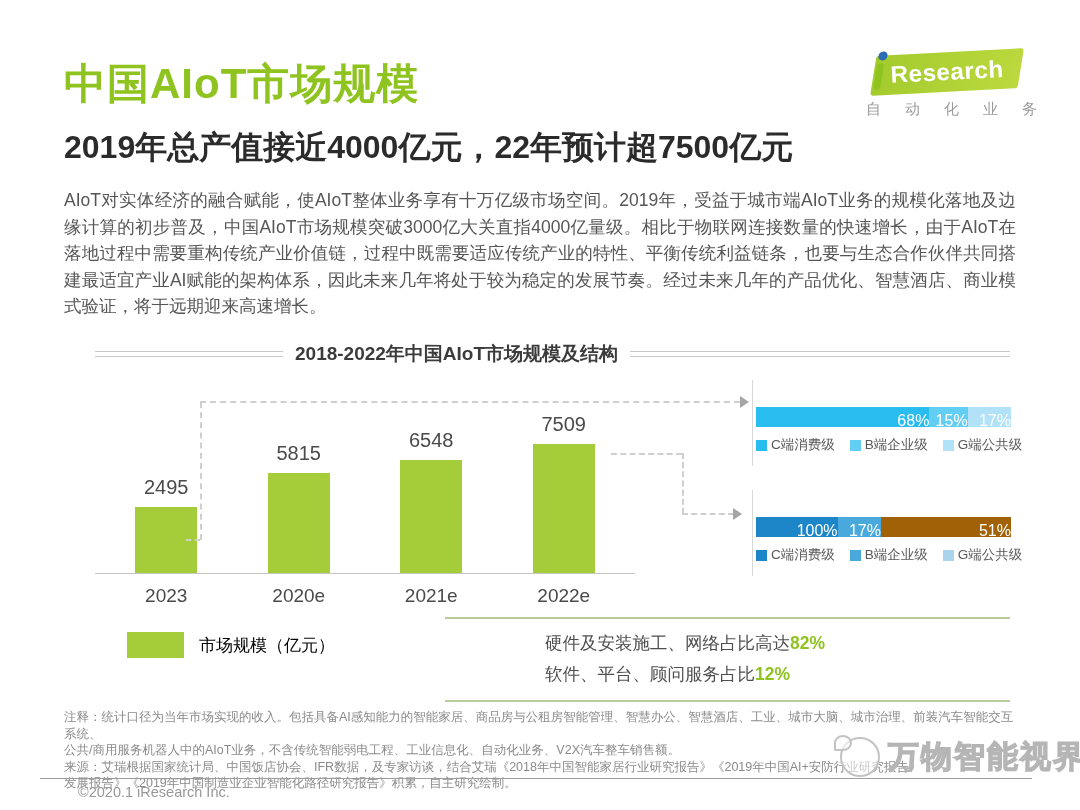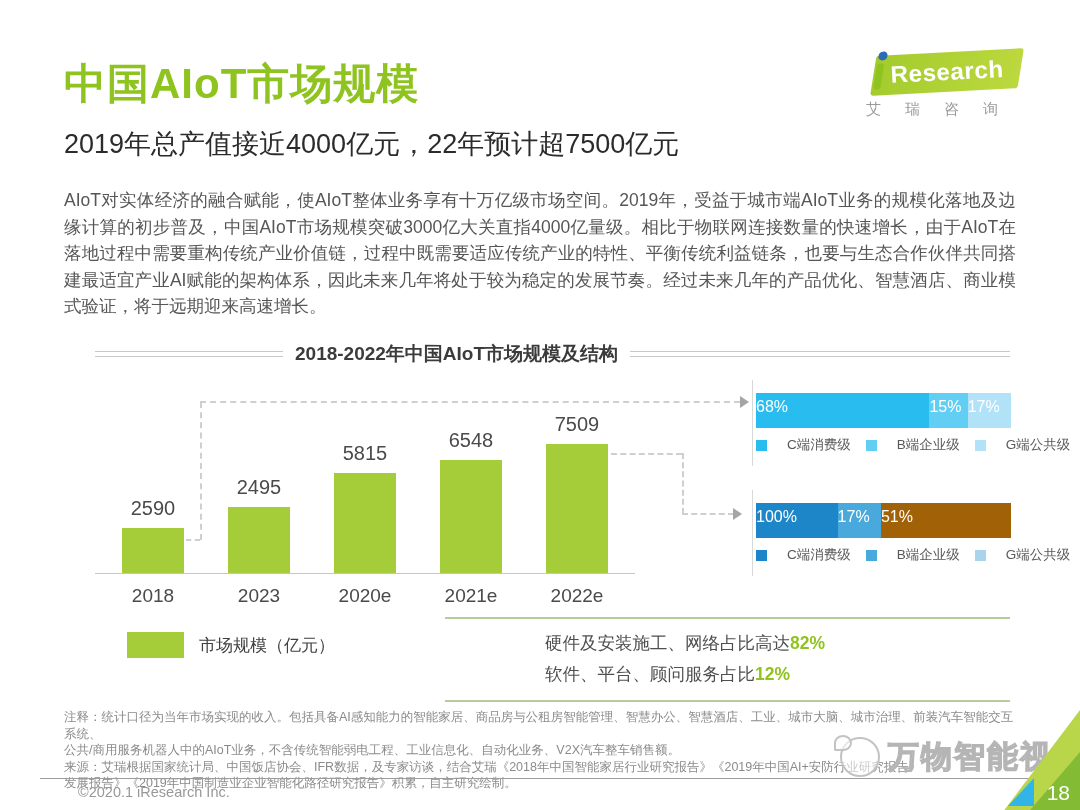--- a/index.html
+++ b/index.html
@@ -107,7 +107,7 @@
       </div>
       <span>Research</span>
     </div>
-    <div class="logo-cn">艾瑞咨询</div>
+    <div class="logo-cn">自动化业务</div>
   </div>
 
   <div class="body-text">AIoT对实体经济的融合赋能，使AIoT整体业务享有十万亿级市场空间。2019年，受益于城市端AIoT业务的规模化落地及边缘计算的初步普及，中国AIoT市场规模突破3000亿大关直指4000亿量级。相比于物联网连接数量的快速增长，由于AIoT在落地过程中需要重构传统产业价值链，过程中既需要适应传统产业的特性、平衡传统利益链条，也要与生态合作伙伴共同搭建最适宜产业AI赋能的架构体系，因此未来几年将处于较为稳定的发展节奏。经过未来几年的产品优化、智慧酒店、商业模式验证，将于远期迎来高速增长。</div>

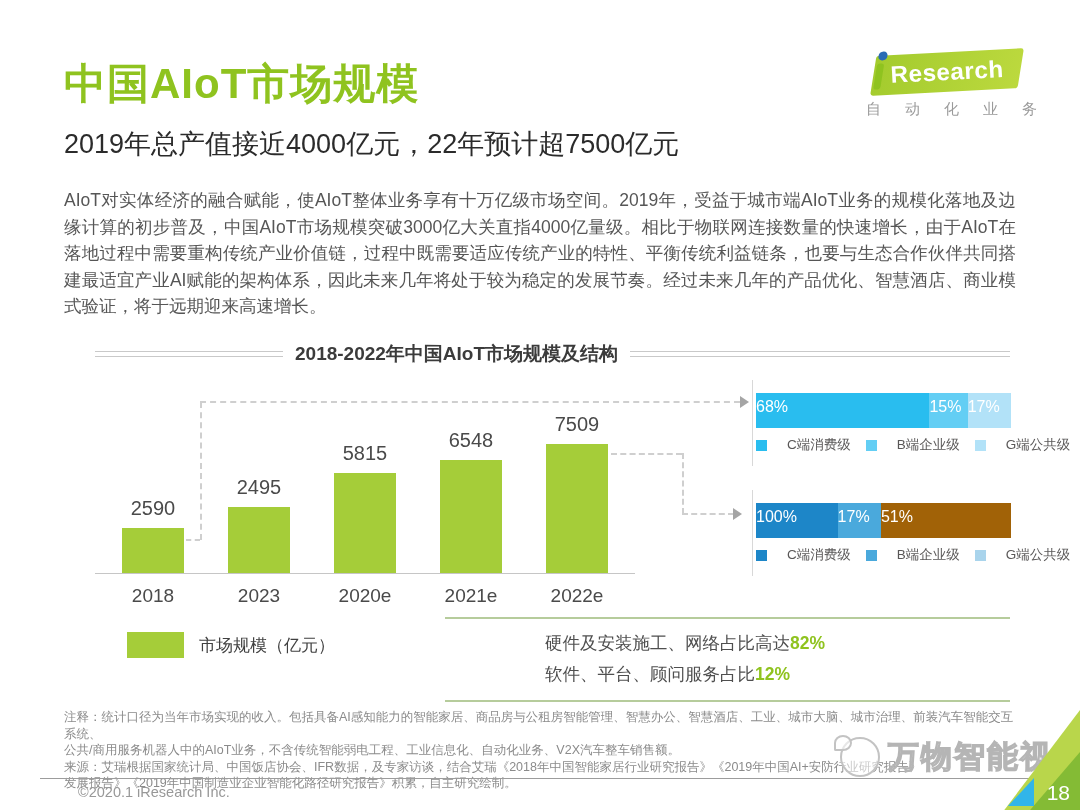--- a/index.html
+++ b/index.html
@@ -8,7 +8,7 @@
 
   
   .title{position:absolute;left:64px;top:56px;font-size:42px;font-weight:bold;color:#8fc31f;letter-spacing:1px;}
-  .subtitle{position:absolute;left:64px;top:126px;font-size:27px;font-weight:normal;color:#2b2b2b;}
+  .subtitle{position:absolute;left:64px;top:126px;font-size:32px;font-weight:bold;color:#2b2b2b;}
 
   .logo{position:absolute;right:52px;top:52px;width:168px;}
   .logo-shape{position:relative;margin-left:14px;width:146px;height:40px;background:linear-gradient(100deg,#a3cb2d,#bcd93e);

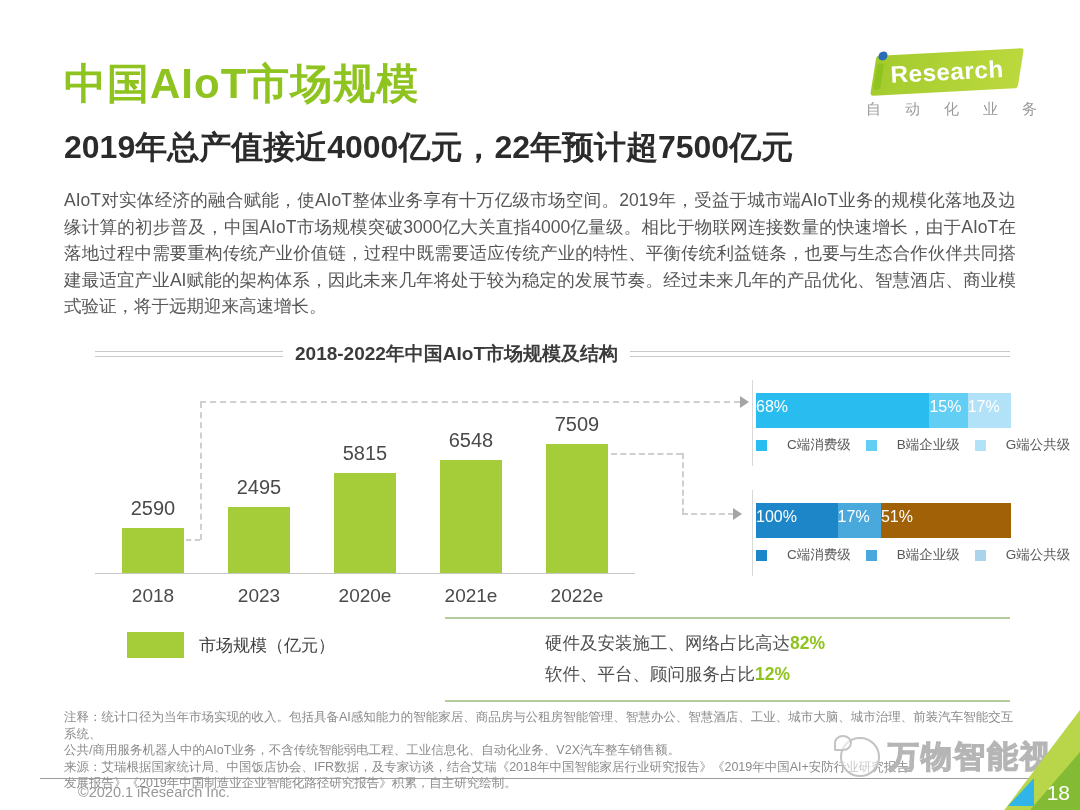--- a/index.html
+++ b/index.html
@@ -49,7 +49,7 @@
   .sgroup.top{top:380px;height:86px;}
   .sgroup.bottom{top:490px;height:86px;}
   .sbar{margin-top:13px;height:28px;display:flex;width:255px;}
-  .sseg{height:35px;line-height:28px;text-align:left;color:#ffffff;font-size:16px;overflow:hidden;}
+  .sseg{height:20px;line-height:28px;text-align:right;color:#ffffff;font-size:16px;overflow:hidden;margin-top:14px;}
   .slegend{margin-top:15px;display:flex;gap:15px;font-size:13.5px;color:#595757;white-space:nowrap;}
   .slegitem{display:flex;align-items:center;gap:20px;justify-content:center;}
   .sq{display:inline-block;width:11px;height:11px;}

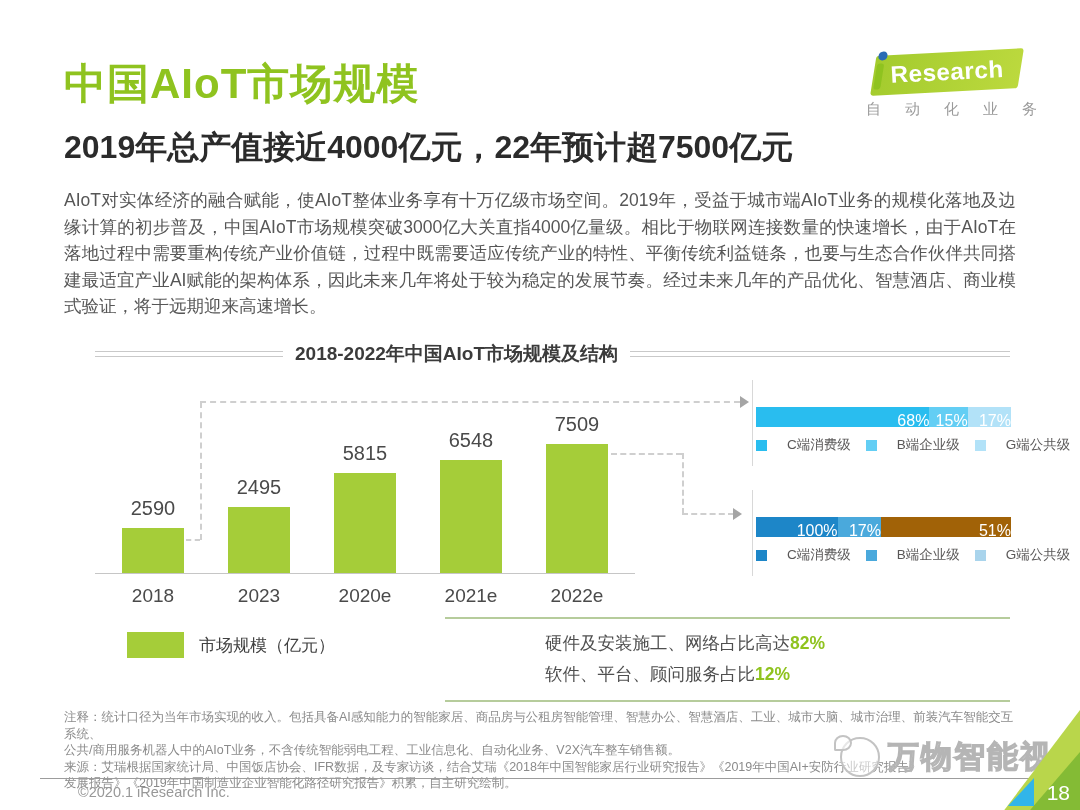--- a/index.html
+++ b/index.html
@@ -51,7 +51,7 @@
   .sbar{margin-top:13px;height:28px;display:flex;width:255px;}
   .sseg{height:20px;line-height:28px;text-align:right;color:#ffffff;font-size:16px;overflow:hidden;margin-top:14px;}
   .slegend{margin-top:15px;display:flex;gap:15px;font-size:13.5px;color:#595757;white-space:nowrap;}
-  .slegitem{display:flex;align-items:center;gap:20px;justify-content:center;}
+  .slegitem{display:flex;align-items:center;gap:4px;justify-content:center;}
   .sq{display:inline-block;width:11px;height:11px;}
 
   

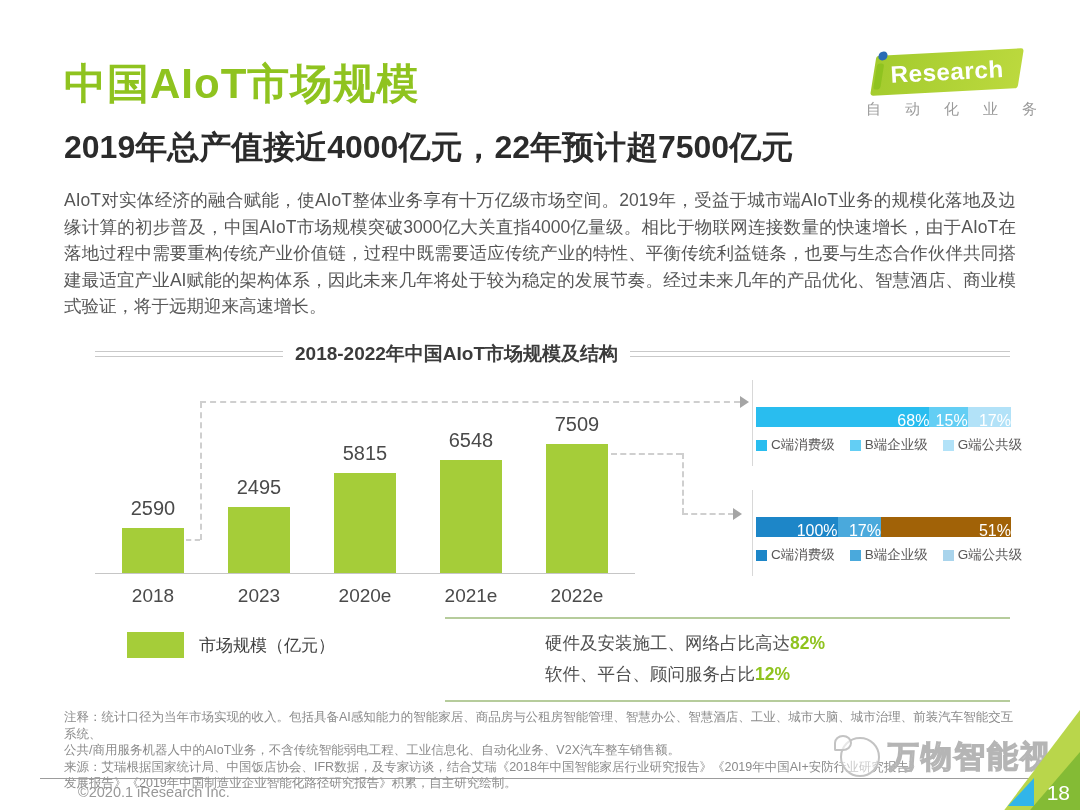--- a/index.html
+++ b/index.html
@@ -120,11 +120,6 @@
 
   <div class="vbars">
       <div class="vslot">
-        <div class="vval">2590</div>
-        <div class="vbar" style="height: 45px; background: rgb(165, 205, 57);"></div>
-        <div class="vyear">2018</div>
-      </div>
-      <div class="vslot">
         <div class="vval">2495</div>
         <div class="vbar" style="height: 66px; background: rgb(165, 205, 57);"></div>
         <div class="vyear">2023</div>

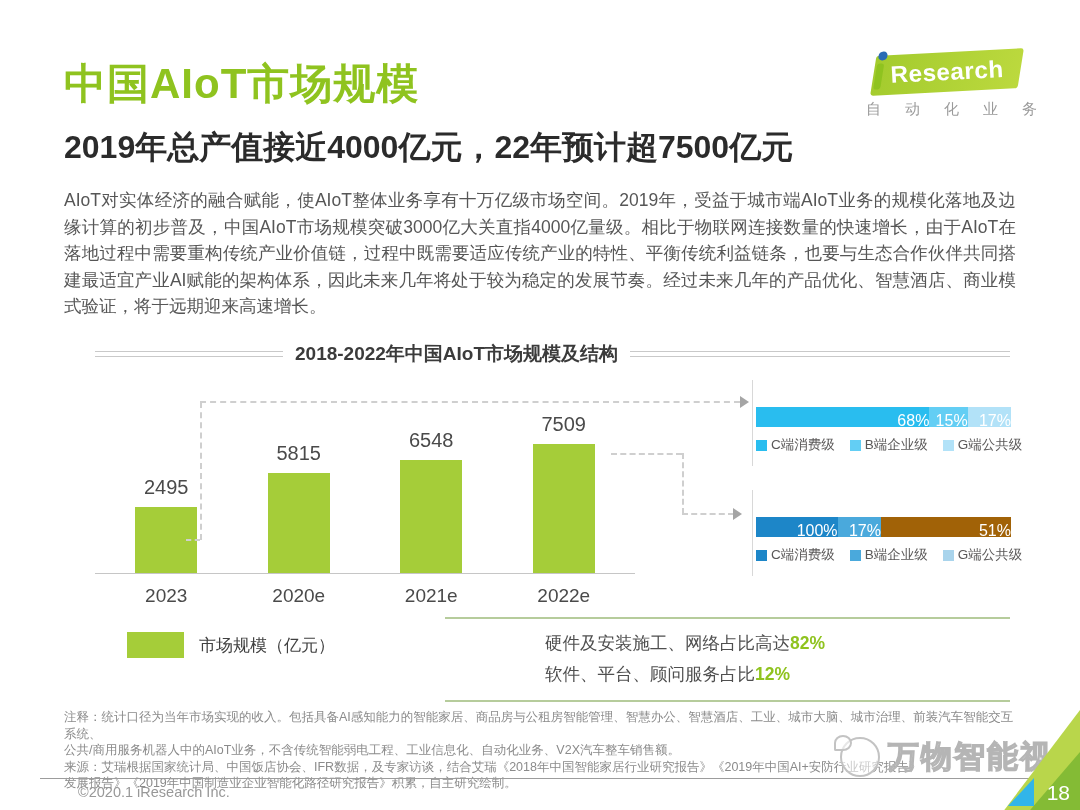--- a/index.html
+++ b/index.html
@@ -57,7 +57,7 @@
   
   .mlegend{position:absolute;left:127px;top:632px;display:flex;align-items:center;}
   .mlegend .box{width:57px;height:26px;background:#a5cd39;}
-  .mlegend .lbl{margin-left:15px;font-size:17px;color:#404040;}
+  .mlegend .lbl{margin-left:15px;font-size:17px;color:#000000;}
 
   
   .highlight{position:absolute;left:445px;top:617px;width:565px;box-sizing:border-box;

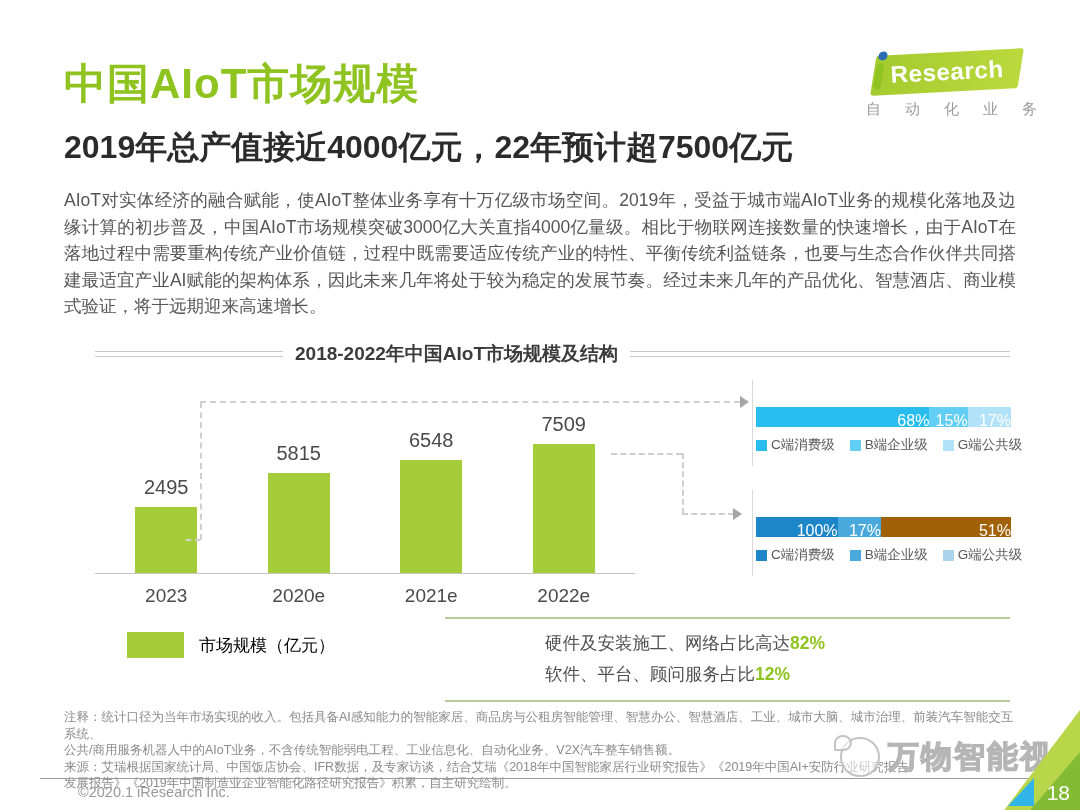--- a/index.html
+++ b/index.html
@@ -221,12 +221,6 @@
   <div class="copyright">©2020.1 iResearch Inc.</div>
   <div class="website">www.iresearch.com.cn</div>
 
-  <div class="corner">
-    <div class="tri-light"></div>
-    <div class="tri-dark"></div>
-    <div class="tri-blue"></div>
-    <div class="pagenum">18</div>
-  </div>
 
 </div>
 

